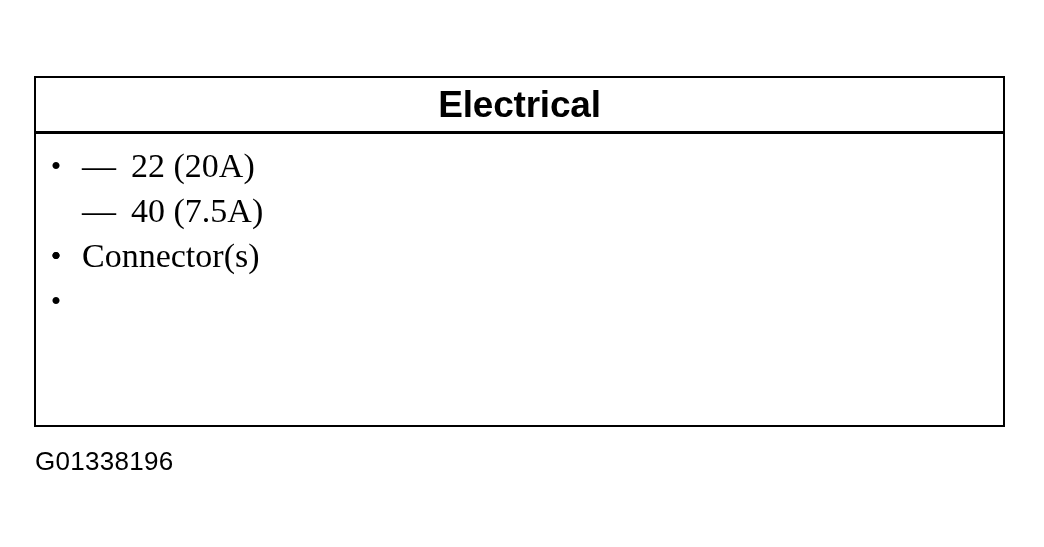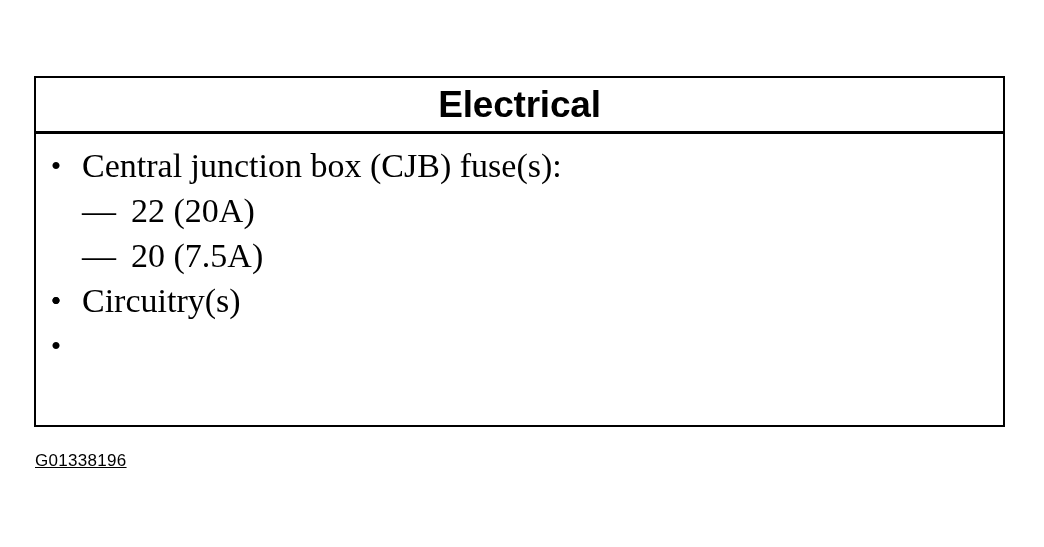--- a/index.html
+++ b/index.html
@@ -124,7 +124,6 @@
 
       <li class="bullet-item">
         <span class="bullet-marker">•</span>
-        <span class="item-label">Central junction box (CJB) fuse(s):</span>
         <ul class="dash-list">
           <li class="dash-item">
             <span class="dash-marker">—</span>

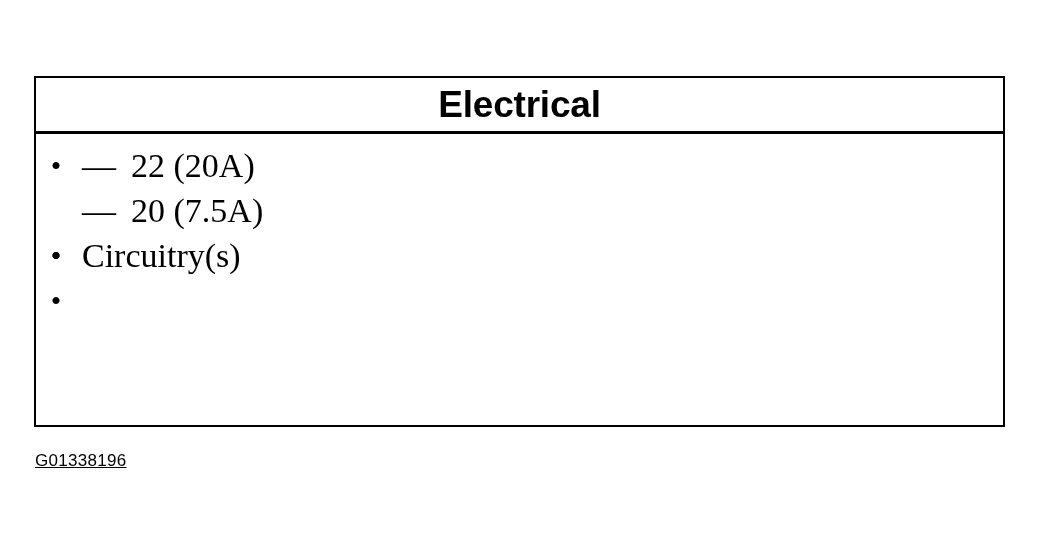--- a/index.html
+++ b/index.html
@@ -131,7 +131,7 @@
           </li>
           <li class="dash-item">
             <span class="dash-marker">—</span>
-            <span class="sub-item-label">20 (7.5A)</span>
+            <span class="sub-item-label">40 (7.5A)</span>
           </li>
         </ul>
       </li>

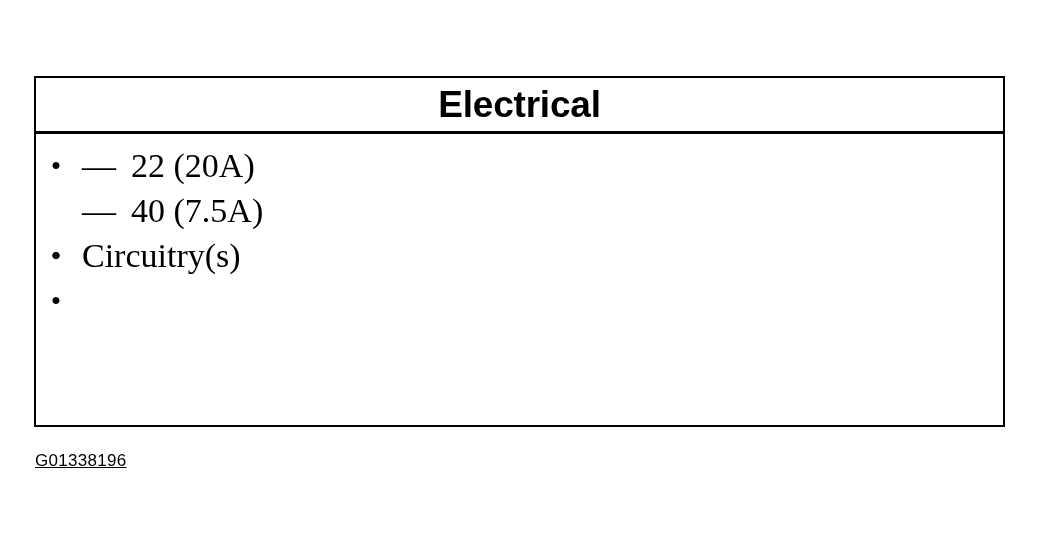--- a/index.html
+++ b/index.html
@@ -142,7 +142,7 @@
 
       <li class="bullet-item">
         <span class="bullet-marker">•</span>
-        <span class="item-label">Circuitry(s)</span>
+        <span class="item-label">Connector(s)</span>
       </li>
 
       <li class="bullet-item">

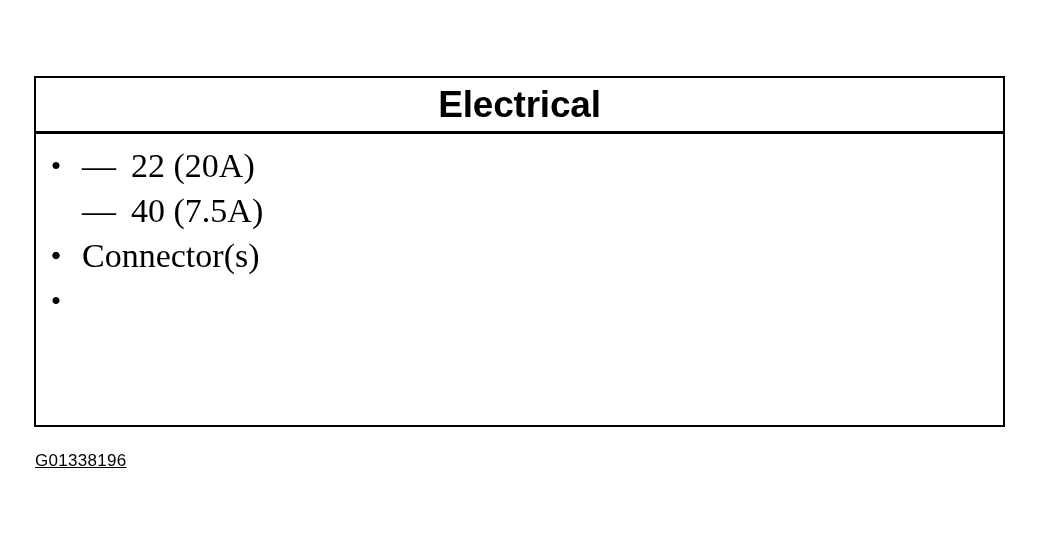--- a/index.html
+++ b/index.html
@@ -103,11 +103,10 @@
     left: 35px;
     top: 448px;
     font-family: "Liberation Sans", sans-serif;
-    font-size: 17px;
+    font-size: 26px;
     line-height: 26px;
     letter-spacing: 0.3px;
     white-space: nowrap;
-    text-decoration: underline;
   }
 </style>
 </head>

